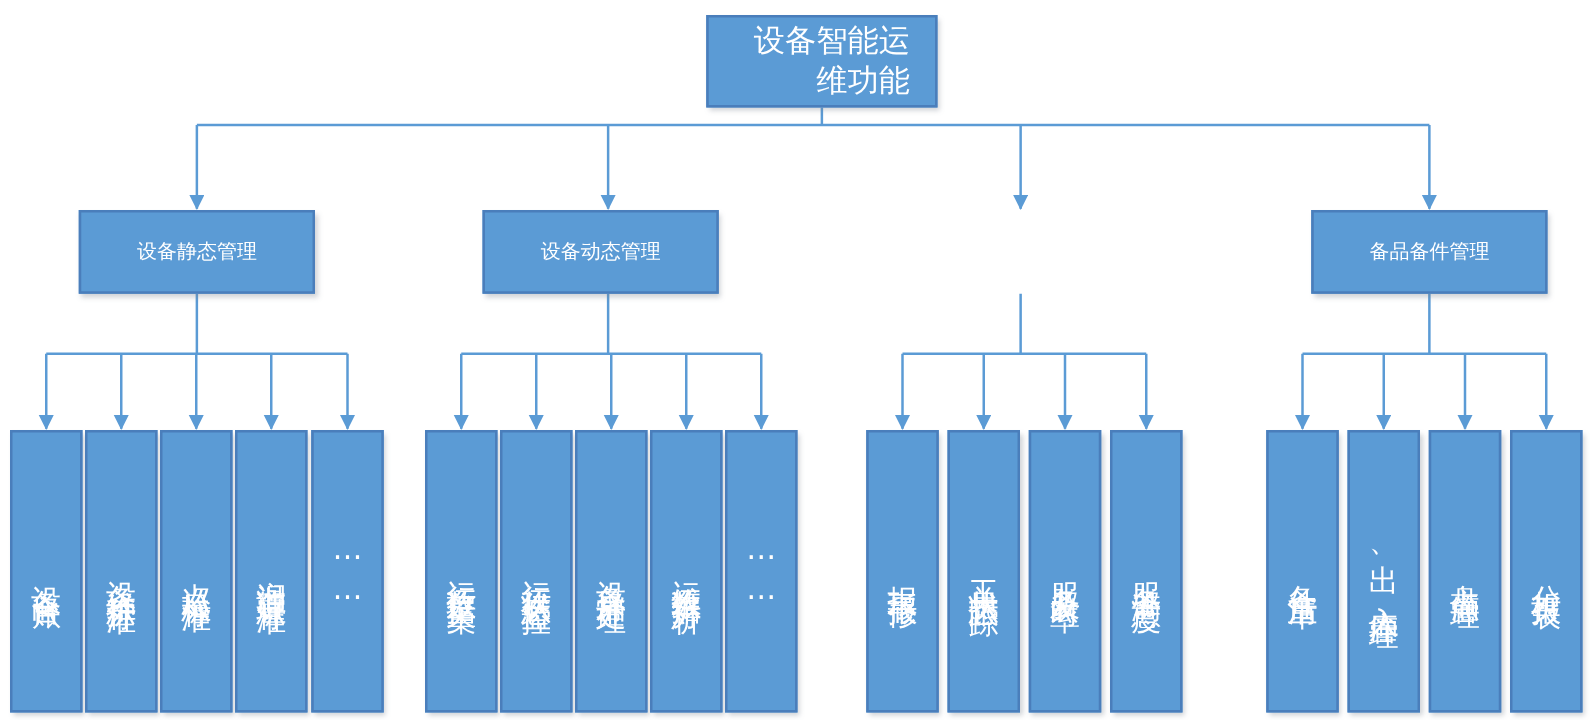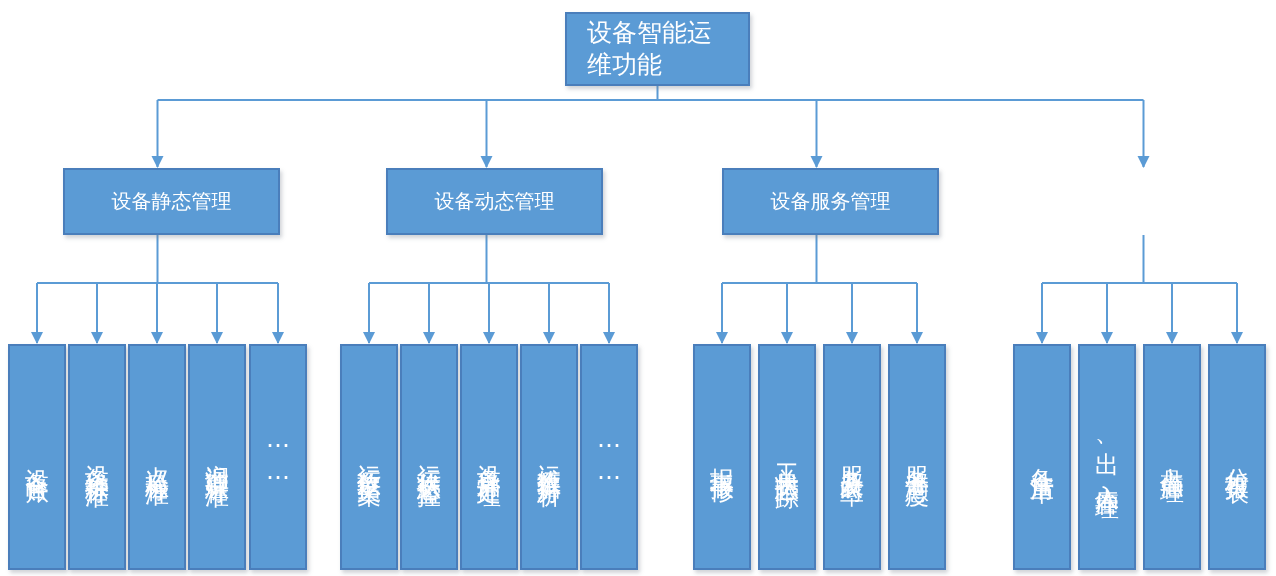--- a/index.html
+++ b/index.html
@@ -38,7 +38,7 @@
     display: flex;
     align-items: center;
     justify-content: center;
-    text-align: left;
+    text-align: right;
     box-shadow: 2px 3px 4px rgba(120, 130, 140, 0.35);
   }
   .root-node {

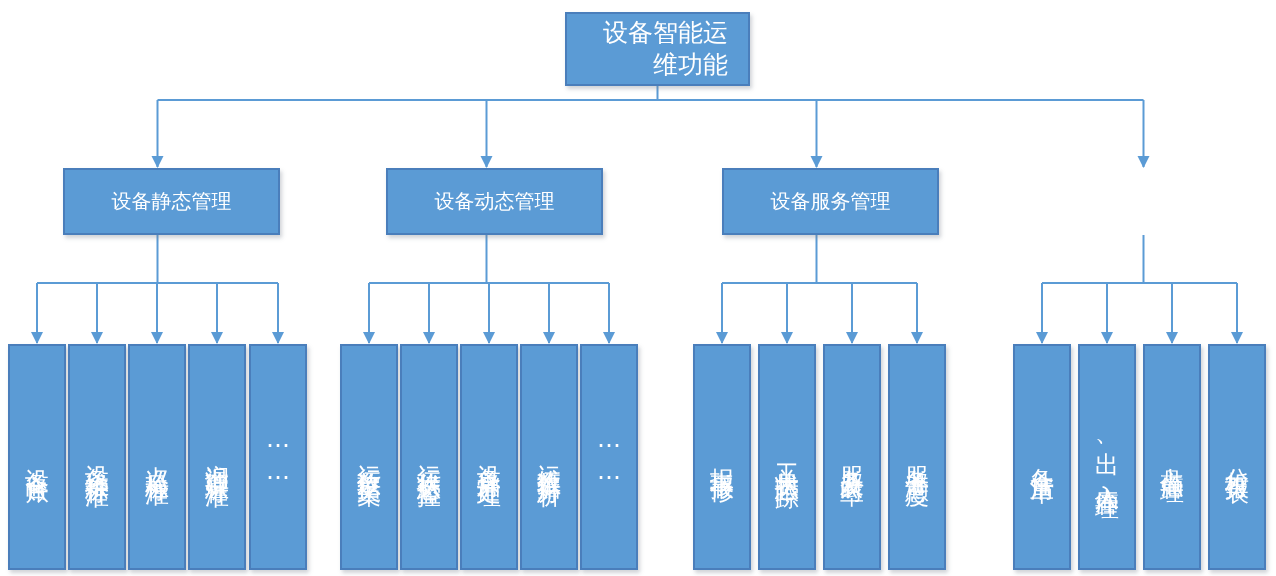--- a/index.html
+++ b/index.html
@@ -51,8 +51,8 @@
   .root-node span { word-break: break-all; }
   .branch-node {
     top: 168px;
-    width: 217px; height: 67px;
-    font-size: 20px;
+    width: 189px; height: 67px;
+    font-size: 16px;
     font-family: Liberation Serif, serif;
   }
   .leaf-node {

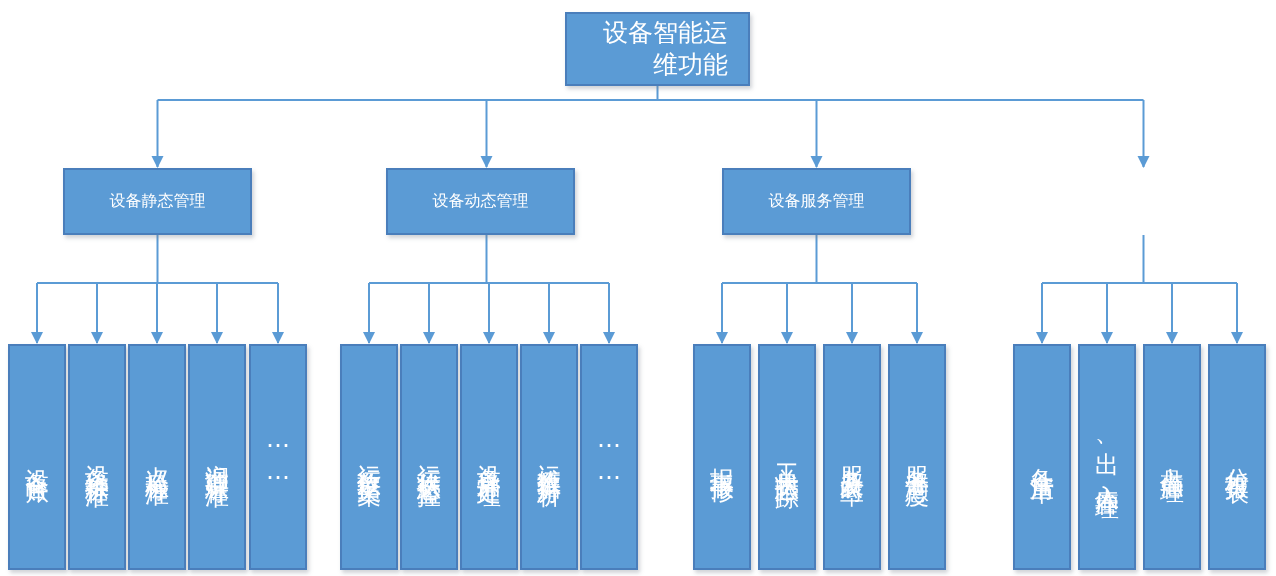--- a/index.html
+++ b/index.html
@@ -127,9 +127,6 @@
   <div class="node branch-node" style="left:386px">
     <span>设备动态管理</span>
   </div>
-  <div class="node branch-node" style="left:722px">
-    <span>设备服务管理</span>
-  </div>
 
   <div class="node leaf-node" style="left:8px">
     <span>设备台账</span>

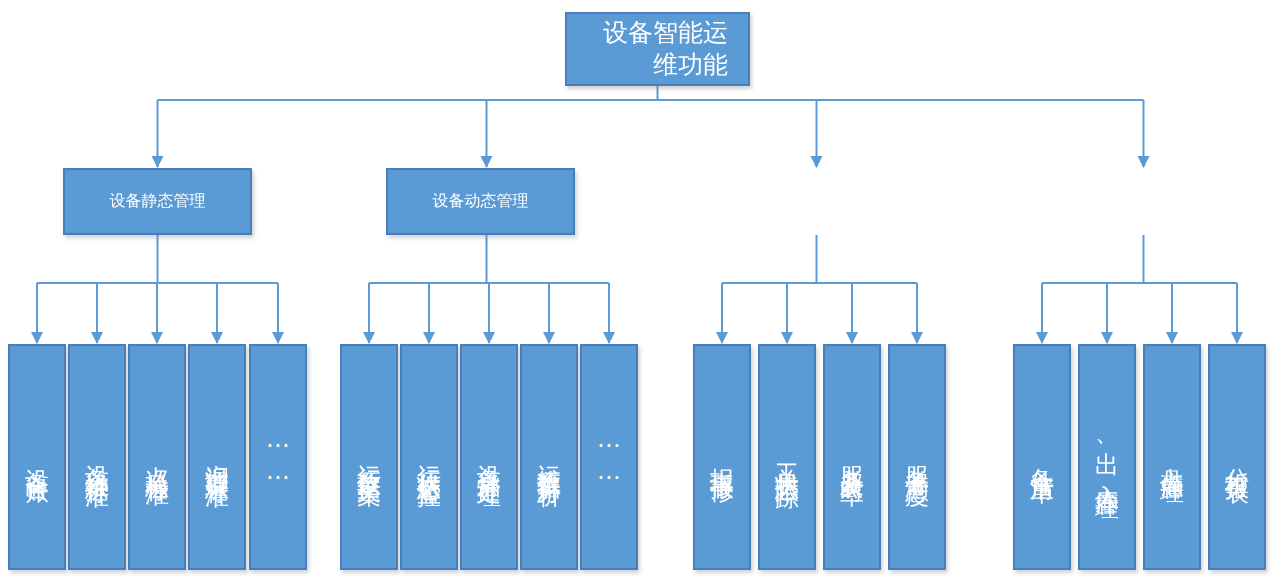--- a/index.html
+++ b/index.html
@@ -127,6 +127,9 @@
   <div class="node branch-node" style="left:386px">
     <span>设备动态管理</span>
   </div>
+  <div class="node branch-node" style="left:1049px">
+    <span>备品备件管理</span>
+  </div>
 
   <div class="node leaf-node" style="left:8px">
     <span>设备台账</span>

